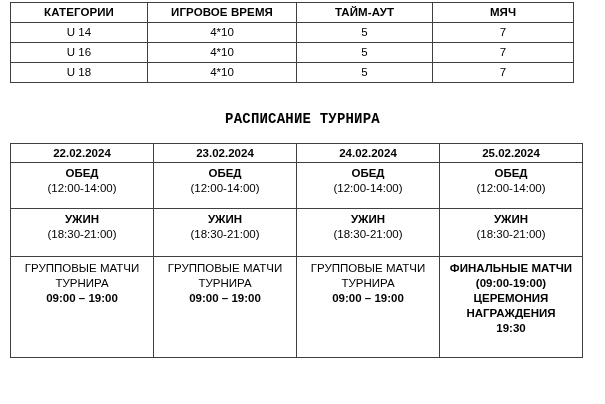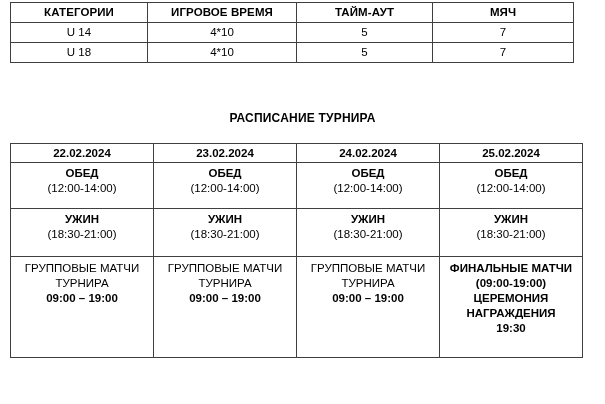--- a/index.html
+++ b/index.html
@@ -140,6 +140,12 @@
       <td>7</td>
     </tr>
     <tr>
+      <td>U 16</td>
+      <td>4*10</td>
+      <td>5</td>
+      <td>7</td>
+    </tr>
+    <tr>
       <td>U 18</td>
       <td>4*10</td>
       <td>5</td>

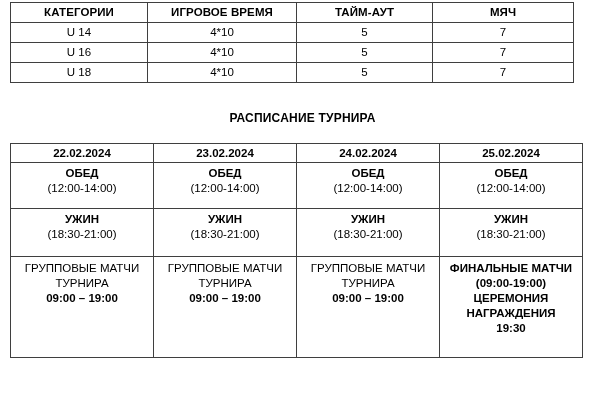--- a/index.html
+++ b/index.html
@@ -56,9 +56,10 @@
     top: 111px;
     width: 605px;
     text-align: center;
-    font-size: 12px;
+    font-size: 14px;
     font-weight: bold;
     letter-spacing: 0.2px;
+    font-family: Liberation Mono, monospace;
   }
 
   

